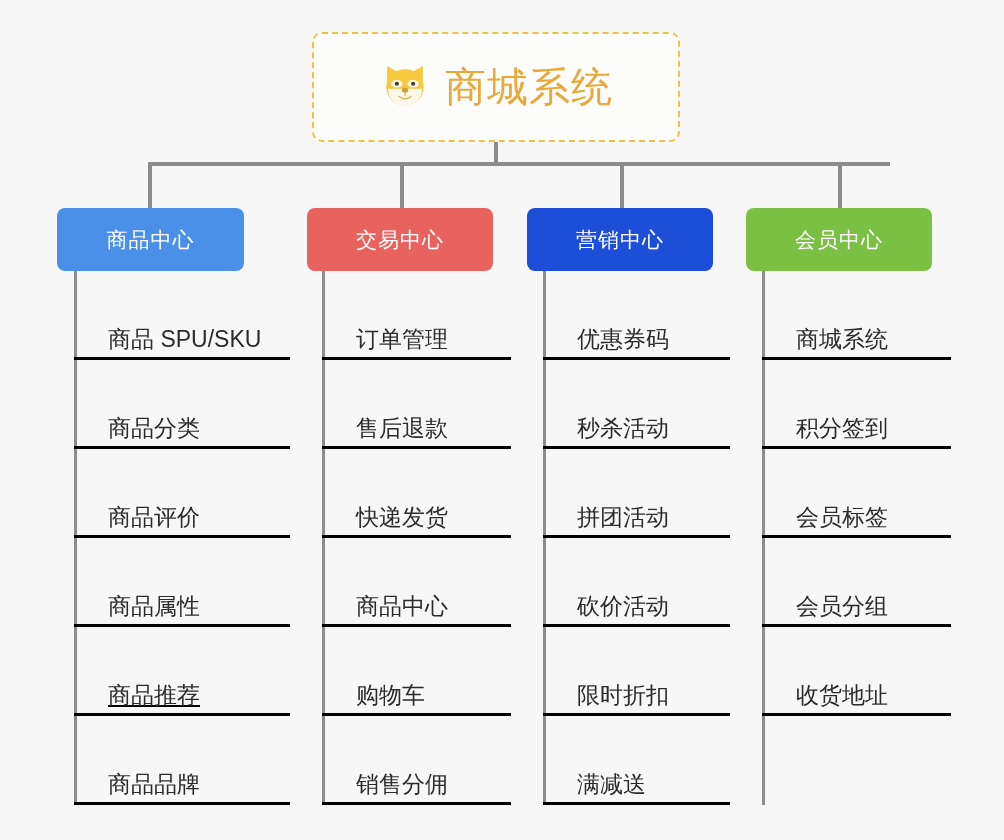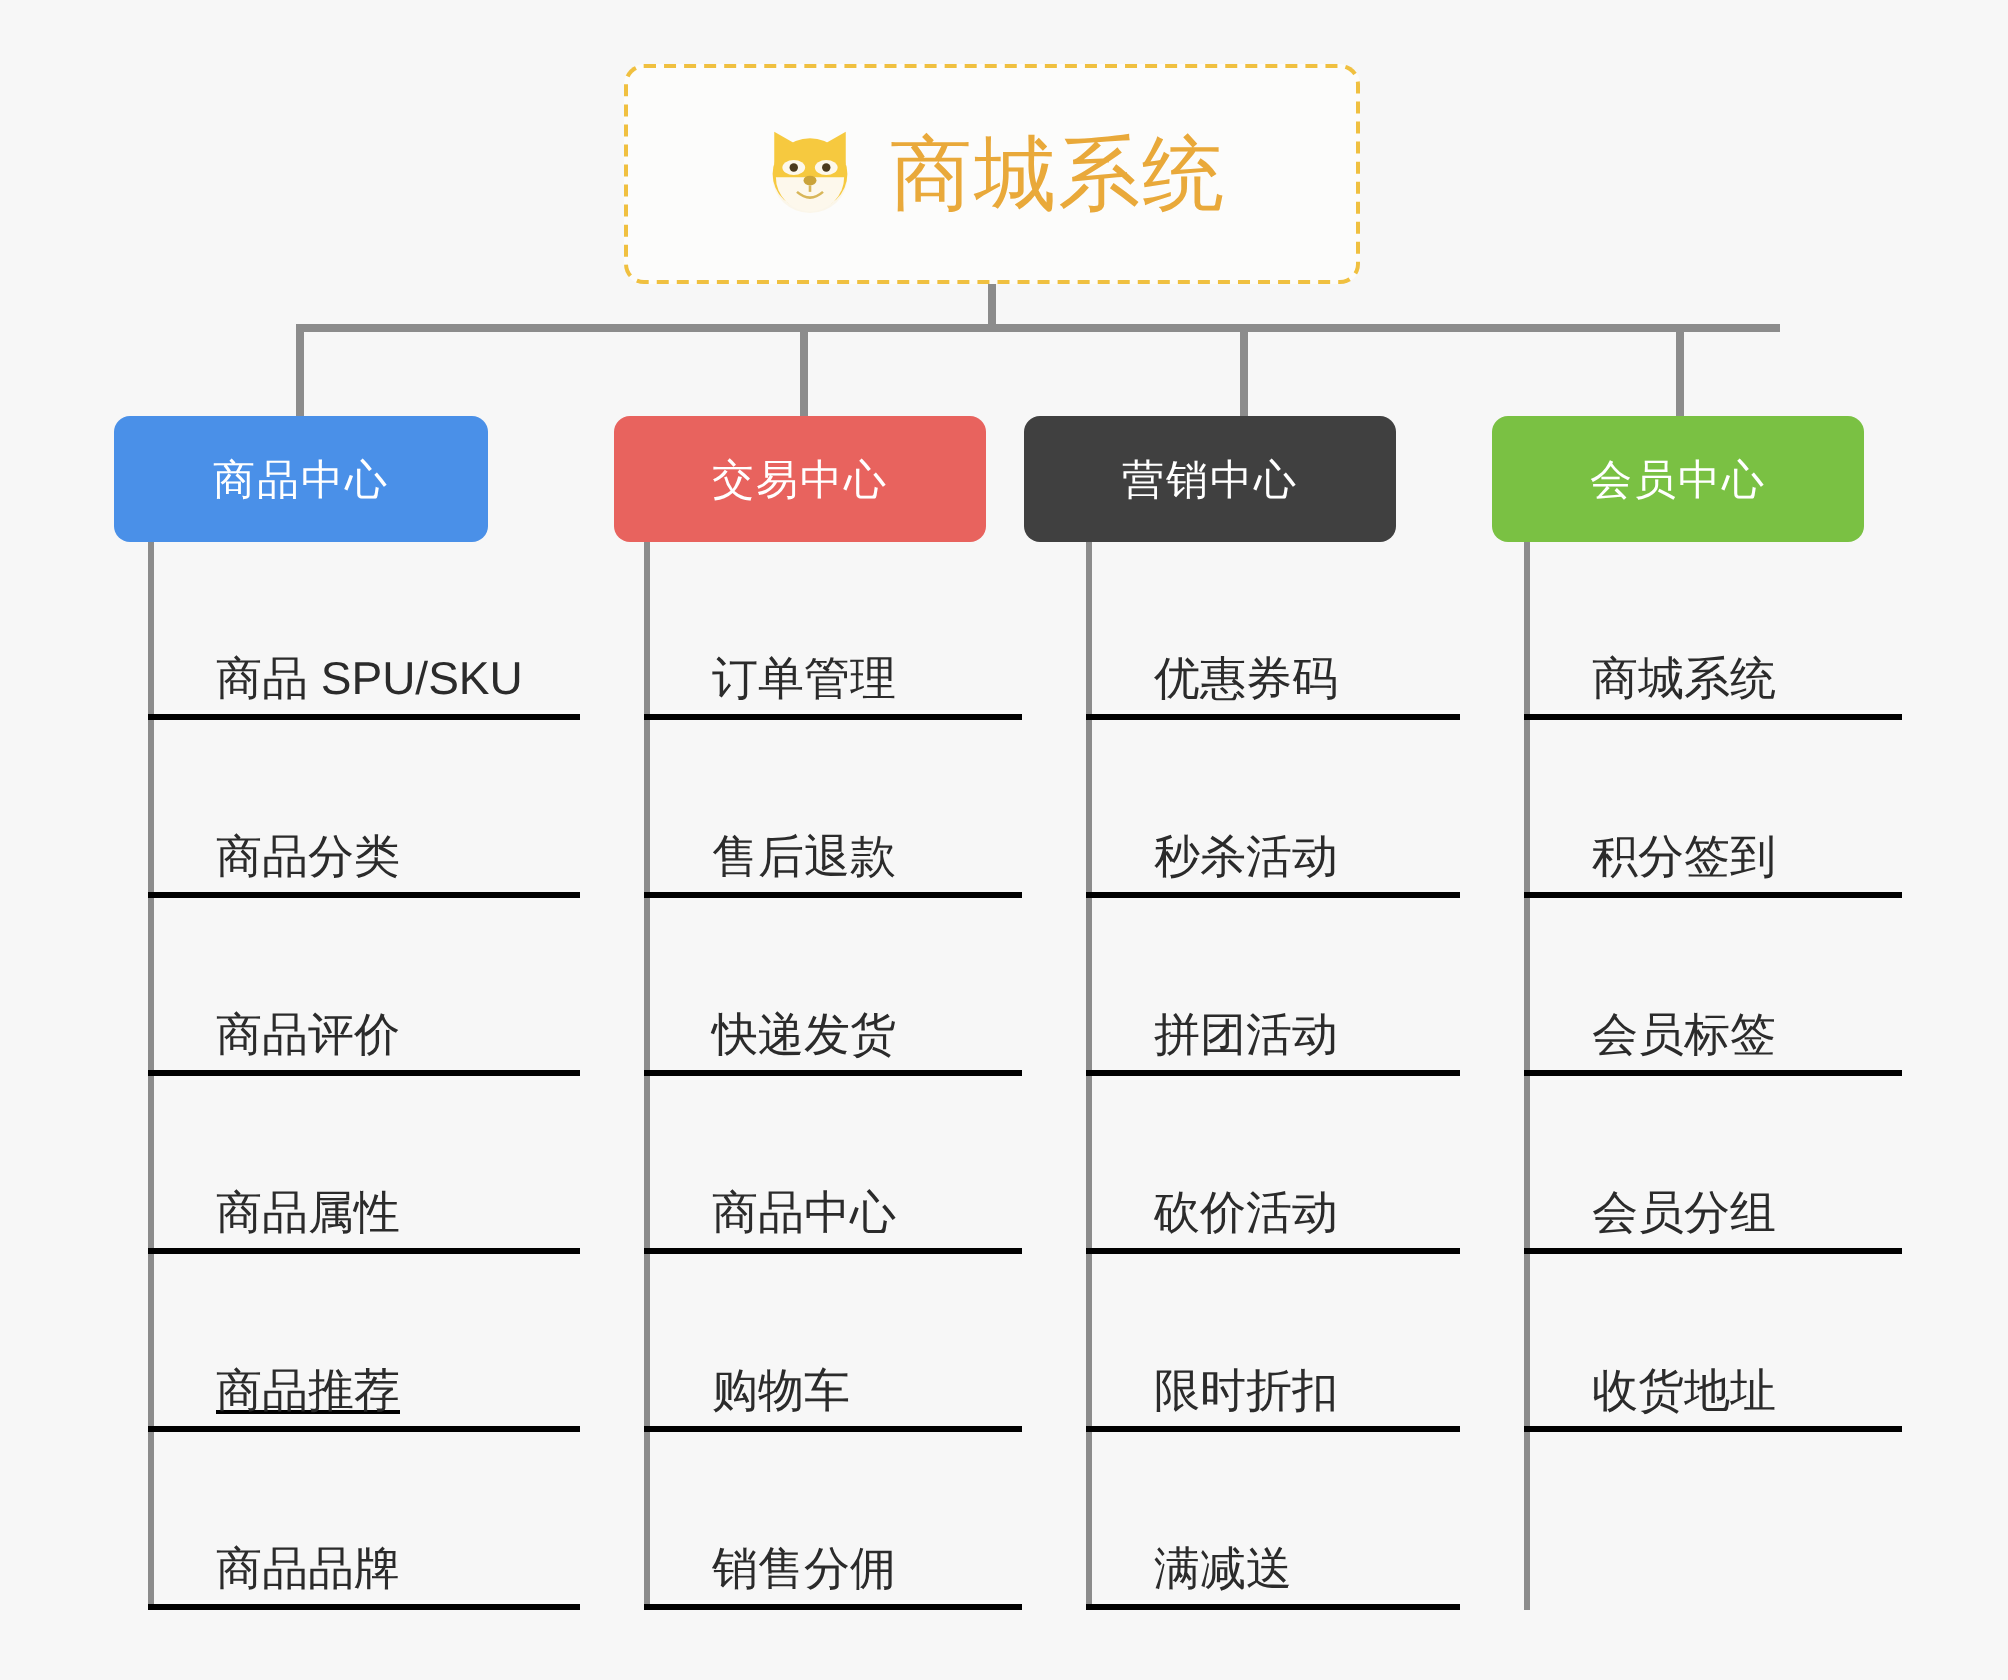--- a/index.html
+++ b/index.html
@@ -199,7 +199,7 @@
         <span class="leaf-label">销售分佣</span>
       </div>
     </div>
-    <div class="cat-box" style="left: 512px; width: 186px; background: #404040;">
+    <div class="cat-box" style="left: 527px; width: 186px; background: #1d4ed8;">
       <span>营销中心</span>
     </div>
     <div class="branch" style="left: 543px; width: 187px;">

